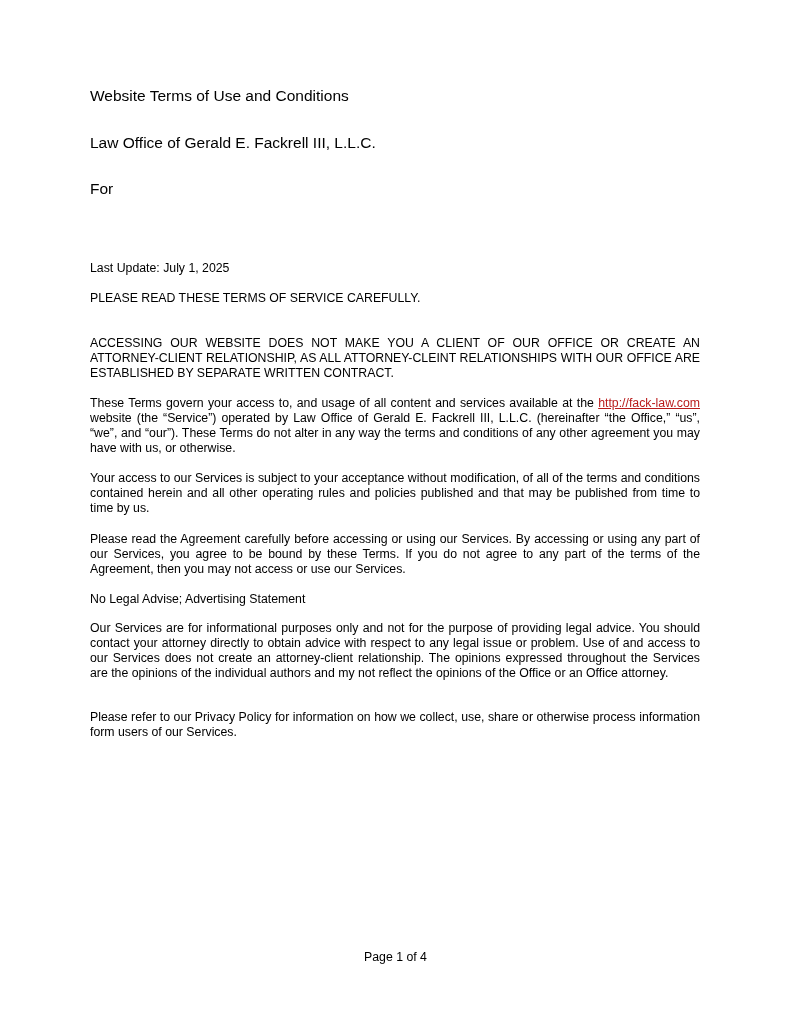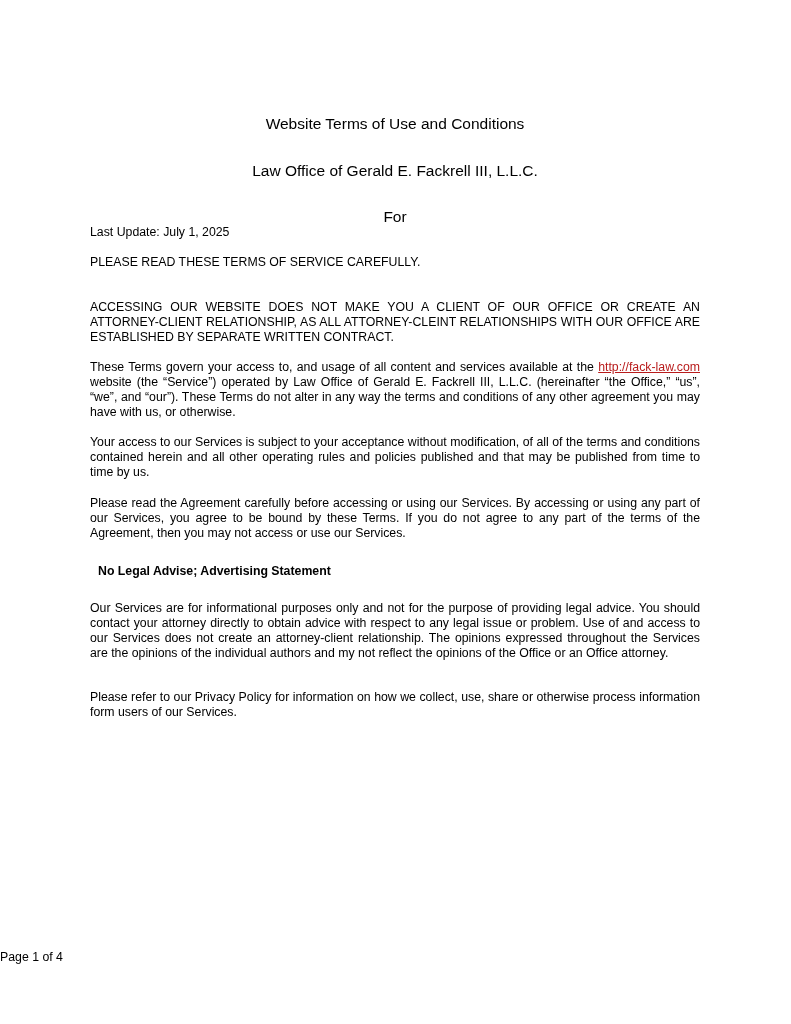--- a/index.html
+++ b/index.html
@@ -33,12 +33,10 @@
     padding-top: 88px;
   }
   .title-line {
-    text-align: center;
     font-size: 15.5px;
     line-height: 15.5px;
     margin-bottom: 31px;
     white-space: nowrap;
-    margin-top: 28px;
   }
   .title-line:last-child {
     margin-bottom: 0;

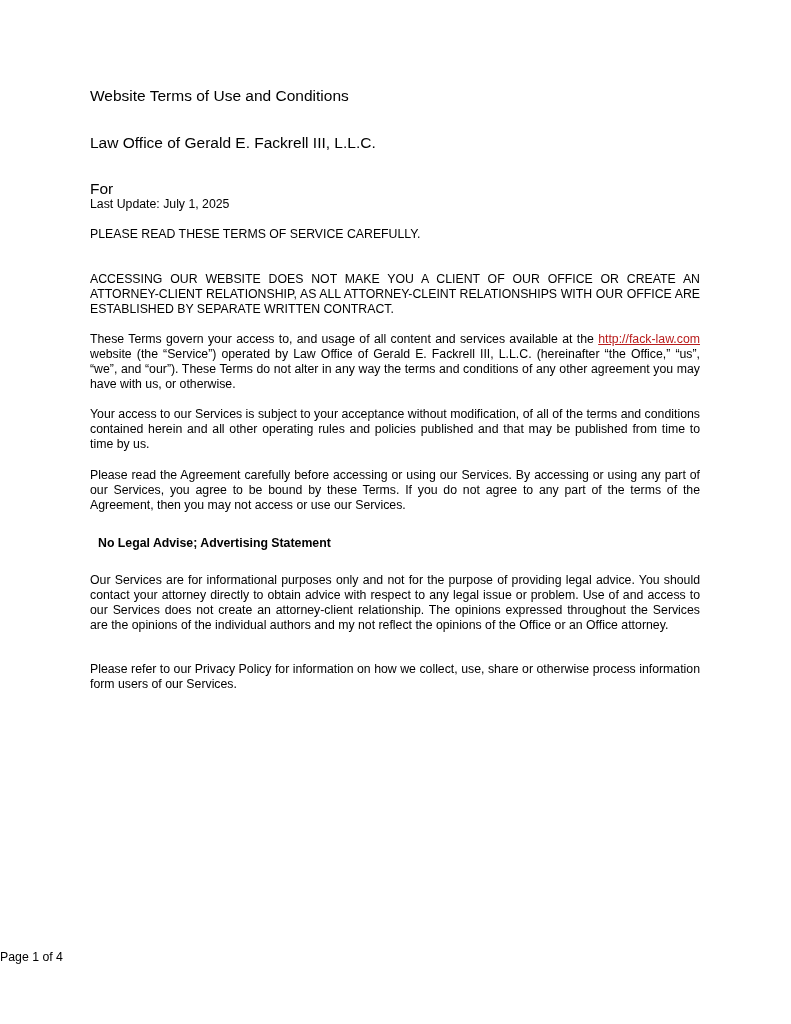--- a/index.html
+++ b/index.html
@@ -43,6 +43,7 @@
   }
   
   .meta-line {
+    margin-top: 64px;
     font-size: 12.3px;
     line-height: 15px;
     text-align: left;

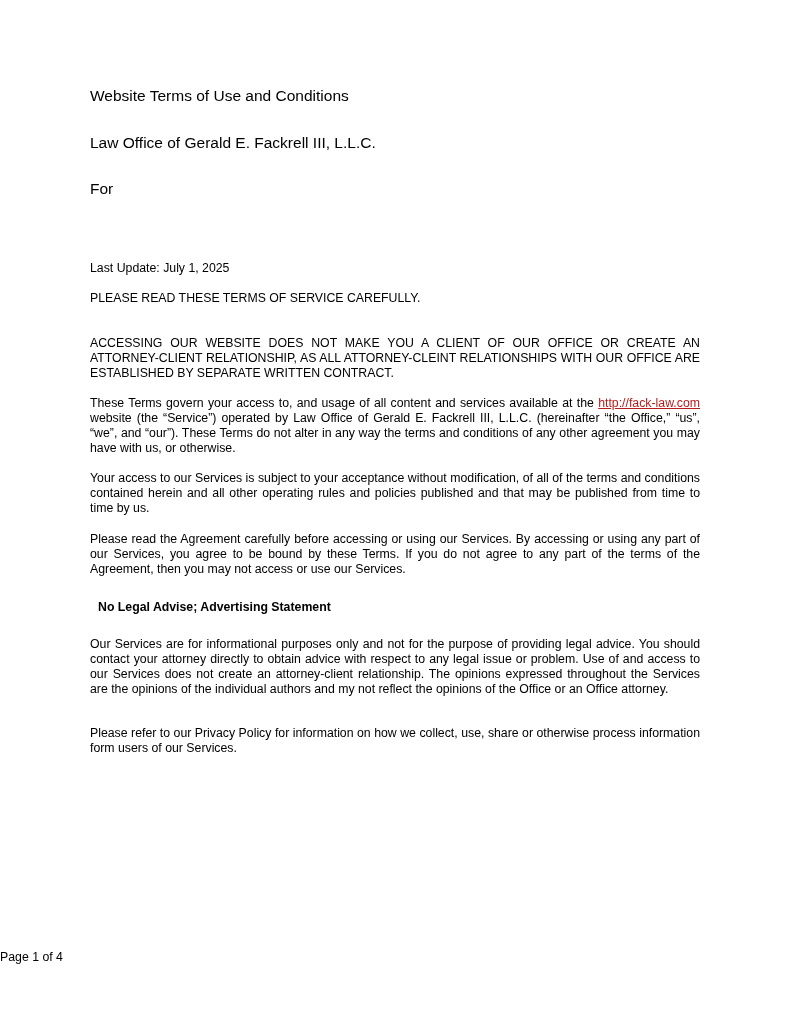--- a/index.html
+++ b/index.html
@@ -66,10 +66,10 @@
     font-weight: normal;
   }
   h2.section-heading {
-    margin: 8px;
+    margin: 0;
     font-size: 12.3px;
     line-height: 15.1px;
-    font-weight: bold;
+    font-weight: normal;
     text-align: left;
   }
   a.inline-link,

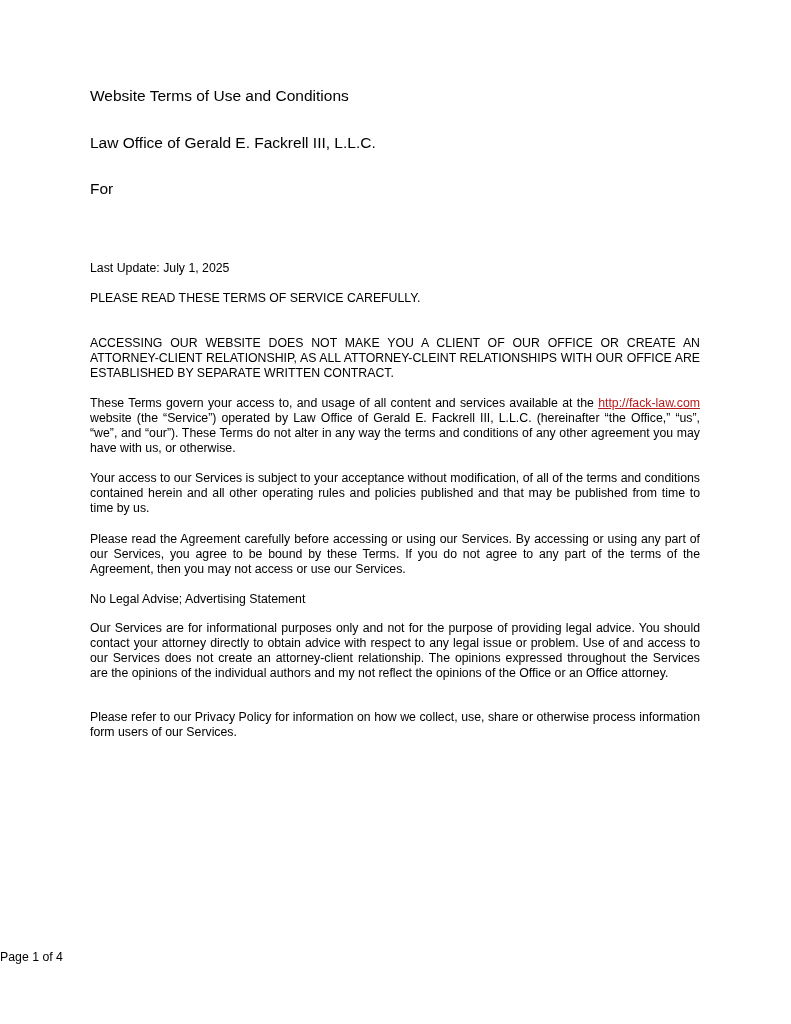--- a/index.html
+++ b/index.html
@@ -83,7 +83,7 @@
     left: 0;
     right: 0;
     top: 950px;
-    text-align: left;
+    text-align: center;
     font-size: 12.3px;
     line-height: 15px;
   }

